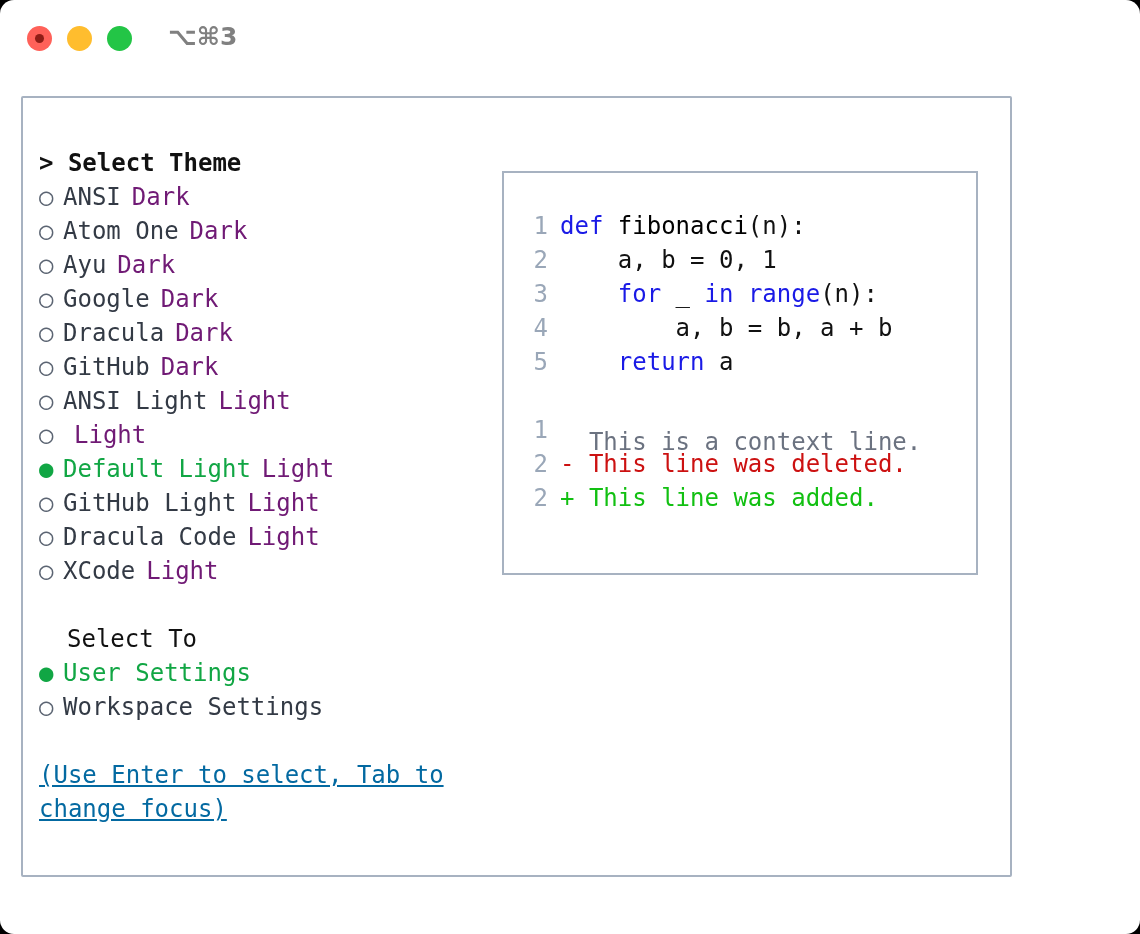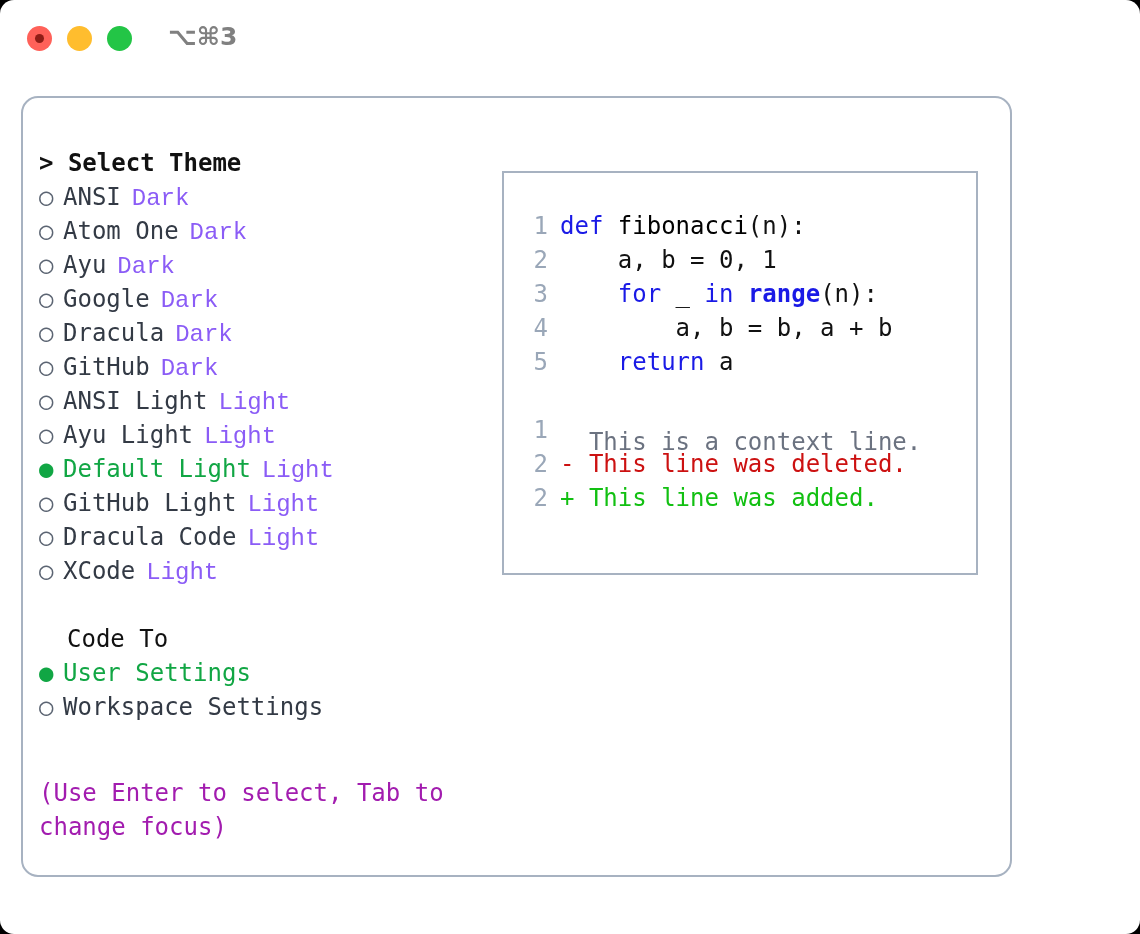--- a/index.html
+++ b/index.html
@@ -82,7 +82,7 @@
     width: 991px;
     height: 781px;
     border: 2px solid #a7b2c1;
-    border-radius: 17px;
+    border-radius: 2px;
     box-sizing: border-box;
     background: #ffffff;
   }

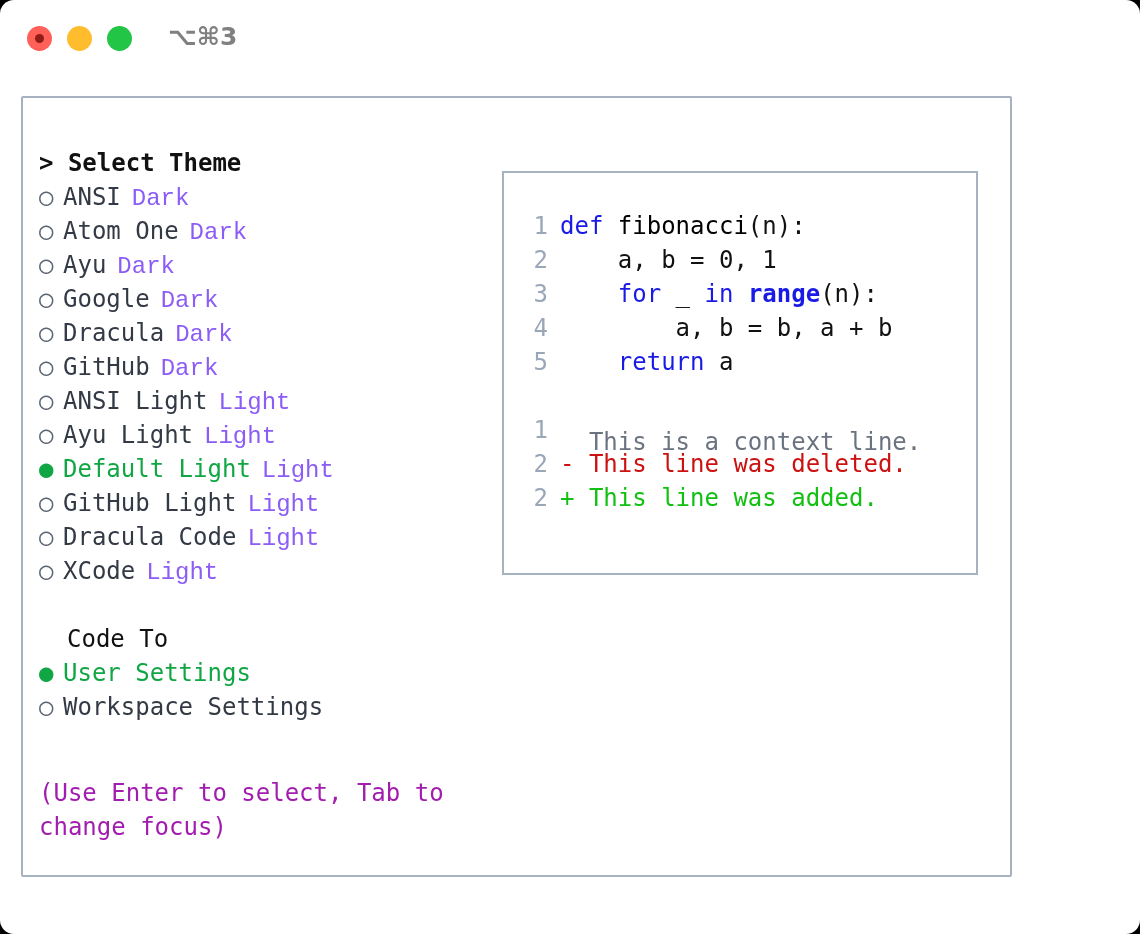--- a/index.html
+++ b/index.html
@@ -124,9 +124,8 @@
   .row-label { color: #333a45; }
   .row.selected .row-label { color: #11a644; }
   .row-tag {
-    color: #8b5cf6;
+    color: #701a75;
     margin-left: 11px;
-    font-family: Liberation Mono, monospace;
   }
 
   .apply-heading {

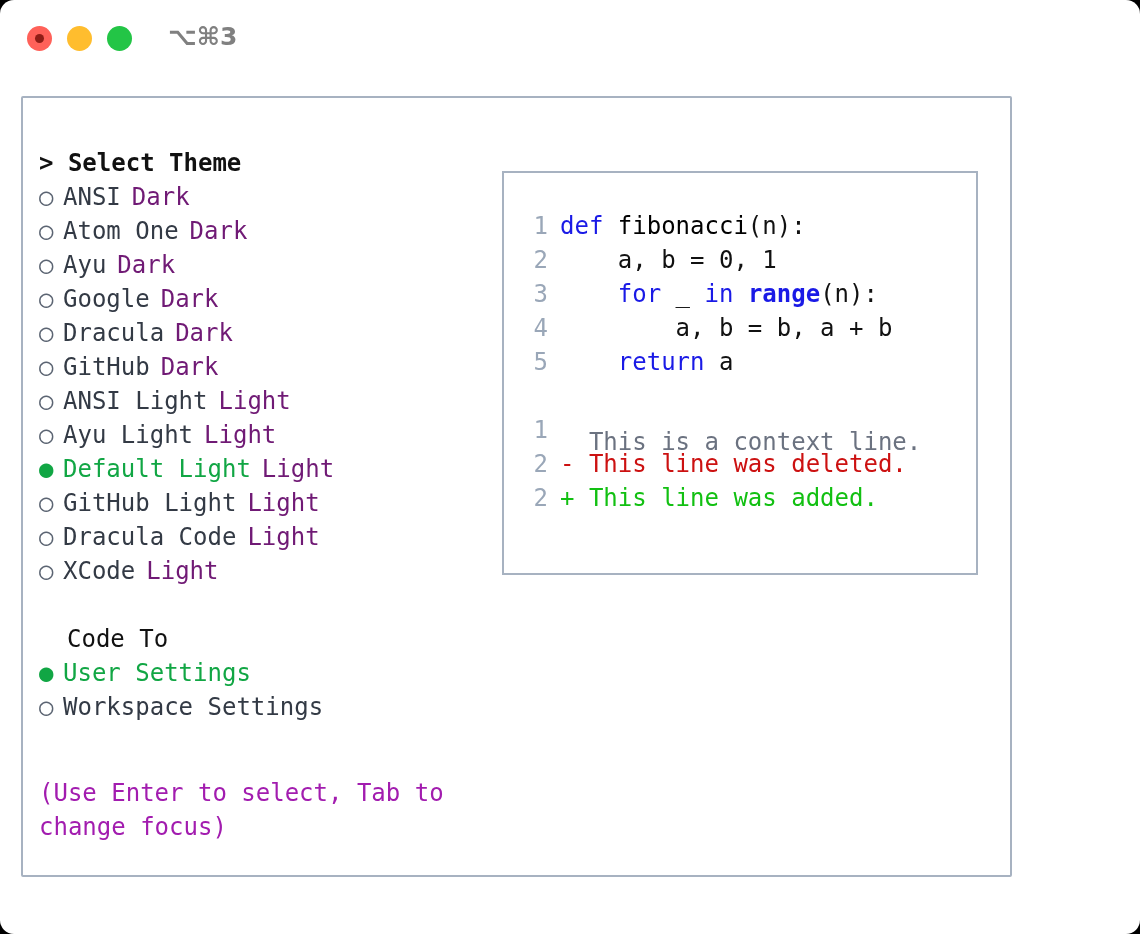--- a/index.html
+++ b/index.html
@@ -188,7 +188,7 @@
   .code-text { white-space: pre; color: #111111; }
   .tok-kw   { color: #1a1ae6; }
   .tok-fn   { color: #000000; }
-  .tok-bi   { color: #1a1ae6; font-weight: bold; }
+  .tok-bi   { color: #1a1ae6; }
   .tok-plain{ color: #111111; }
 
   .diff-gap { height: 34px; }

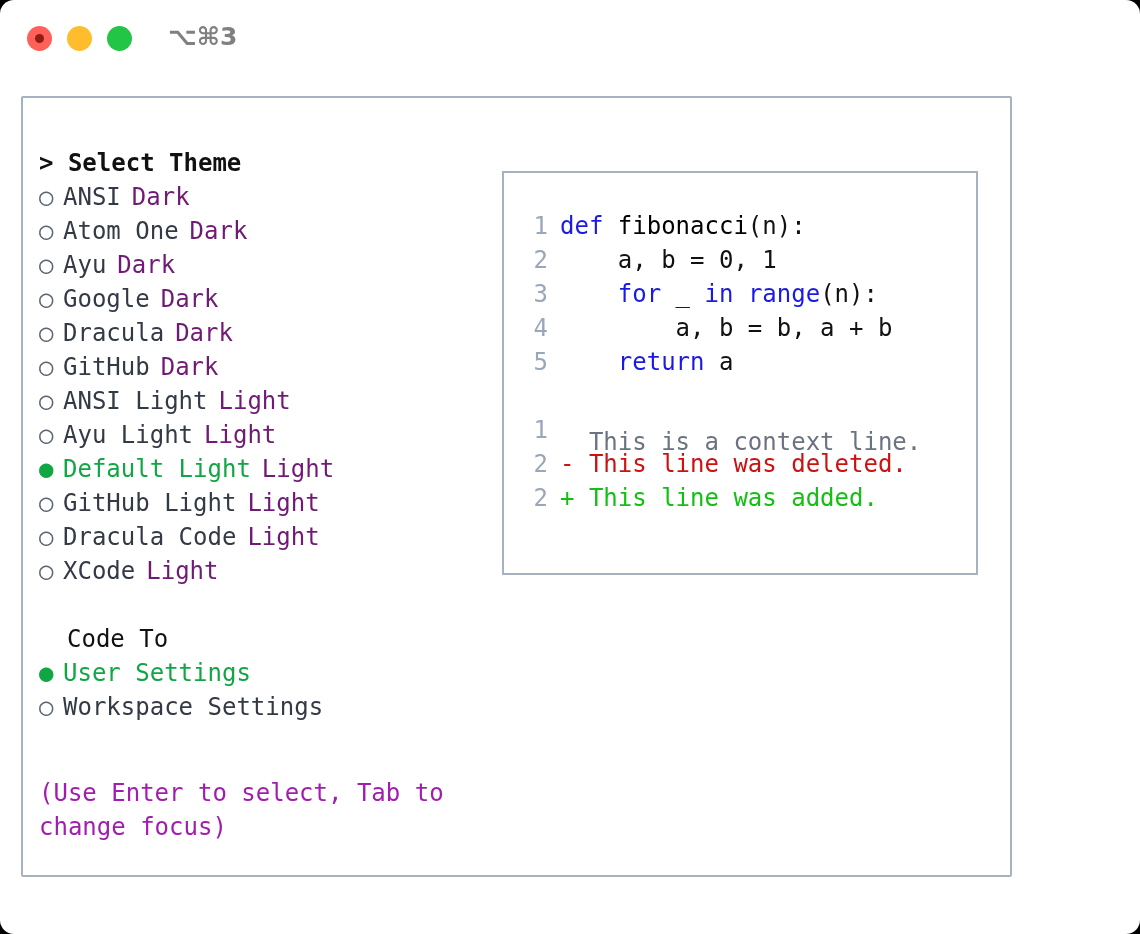--- a/index.html
+++ b/index.html
@@ -223,7 +223,7 @@
           <div class="row"><span class="marker empty">○</span><span class="row-label">Dracula</span><span class="row-tag">Dark</span></div>
           <div class="row"><span class="marker empty">○</span><span class="row-label">GitHub</span><span class="row-tag">Dark</span></div>
           <div class="row"><span class="marker empty">○</span><span class="row-label">ANSI Light</span><span class="row-tag">Light</span></div>
-          <div class="row"><span class="marker empty">○</span><span class="row-label">Ayu Light</span><span class="row-tag">Light</span></div>
+          <div class="row"><span class="marker empty">○</span><span class="row-tag">Light</span></div>
           <div class="row selected"><span class="marker filled">●</span><span class="row-label">Default Light</span><span class="row-tag">Light</span></div>
           <div class="row"><span class="marker empty">○</span><span class="row-label">GitHub Light</span><span class="row-tag">Light</span></div>
           <div class="row"><span class="marker empty">○</span><span class="row-label">Dracula Code</span><span class="row-tag">Light</span></div>

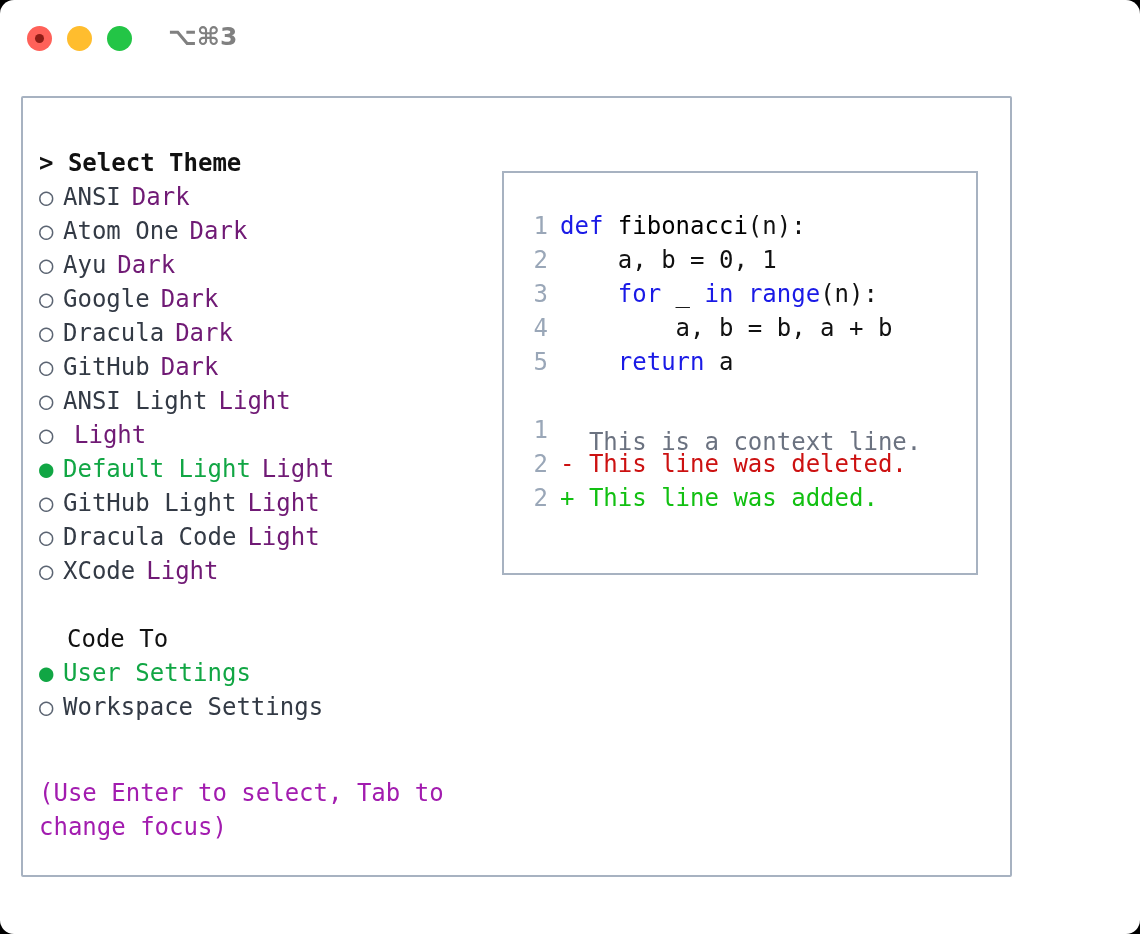--- a/index.html
+++ b/index.html
@@ -232,7 +232,7 @@
 
       <div class="spacer"></div>
 
-      <div class="apply-heading">Code To</div>
+      <div class="apply-heading">Select To</div>
 
       <div class="apply-list" id="apply-list">
           <div class="row selected"><span class="marker filled">●</span><span class="row-label">User Settings</span></div>

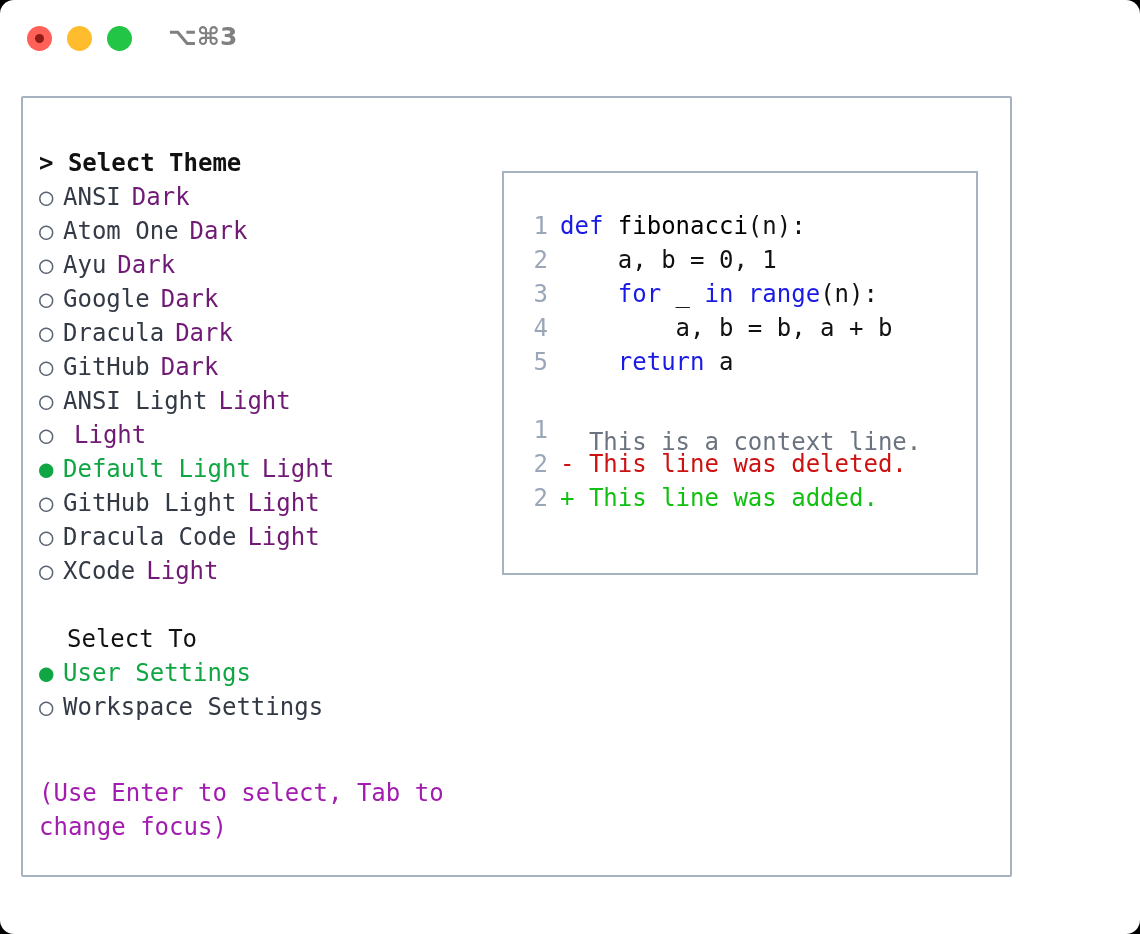--- a/index.html
+++ b/index.html
@@ -138,12 +138,13 @@
   .spacer { height: 34px; }
 
   .hint {
-    margin-top: 52px;
-    font-size: 24px;
-    line-height: 34px;
-    color: #a21caf;
+    margin-top: 34px;
+    font-size: 24px;
+    line-height: 34px;
+    color: #0369a1;
     white-space: pre;
     width: 400px;
+    text-decoration: underline;
   }
 
   

